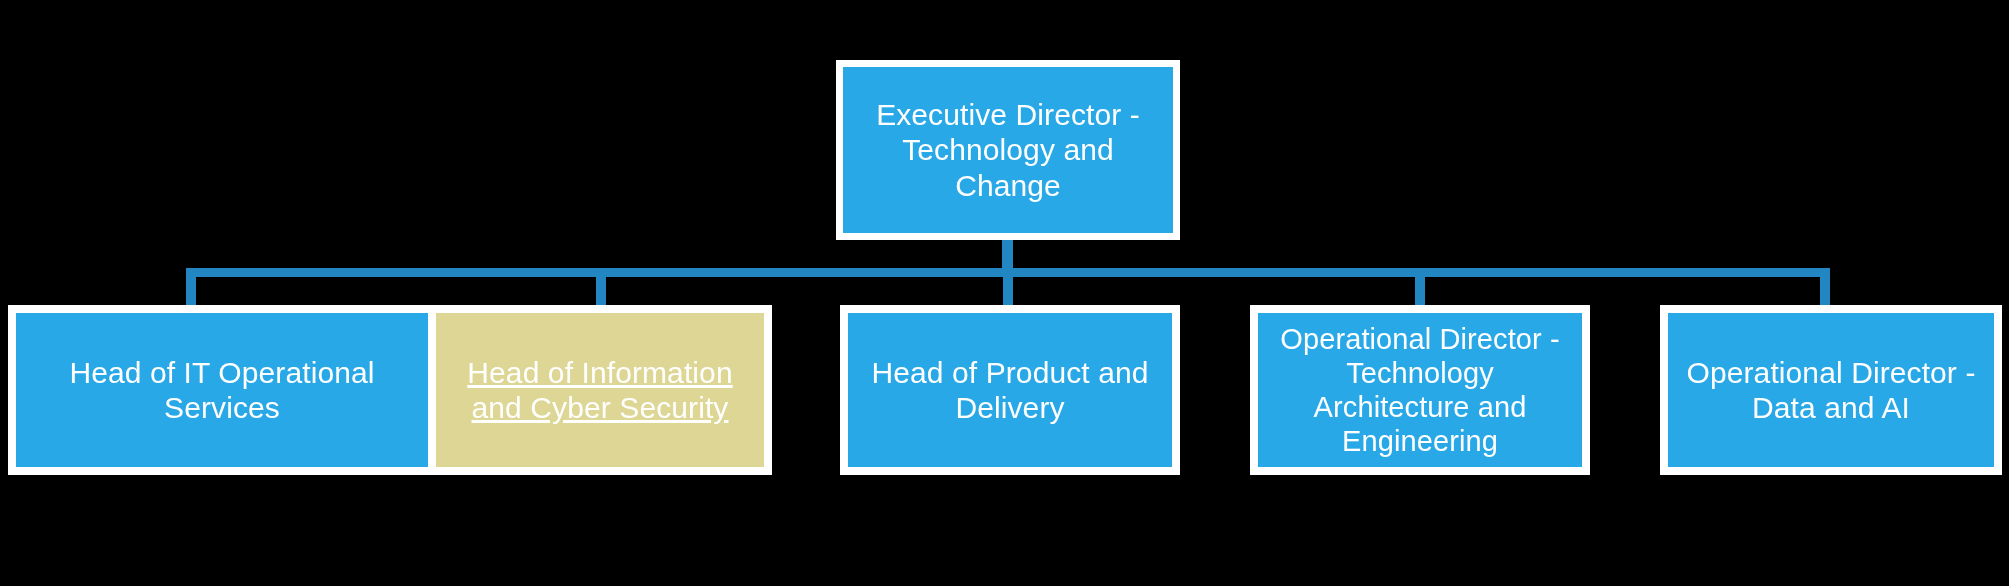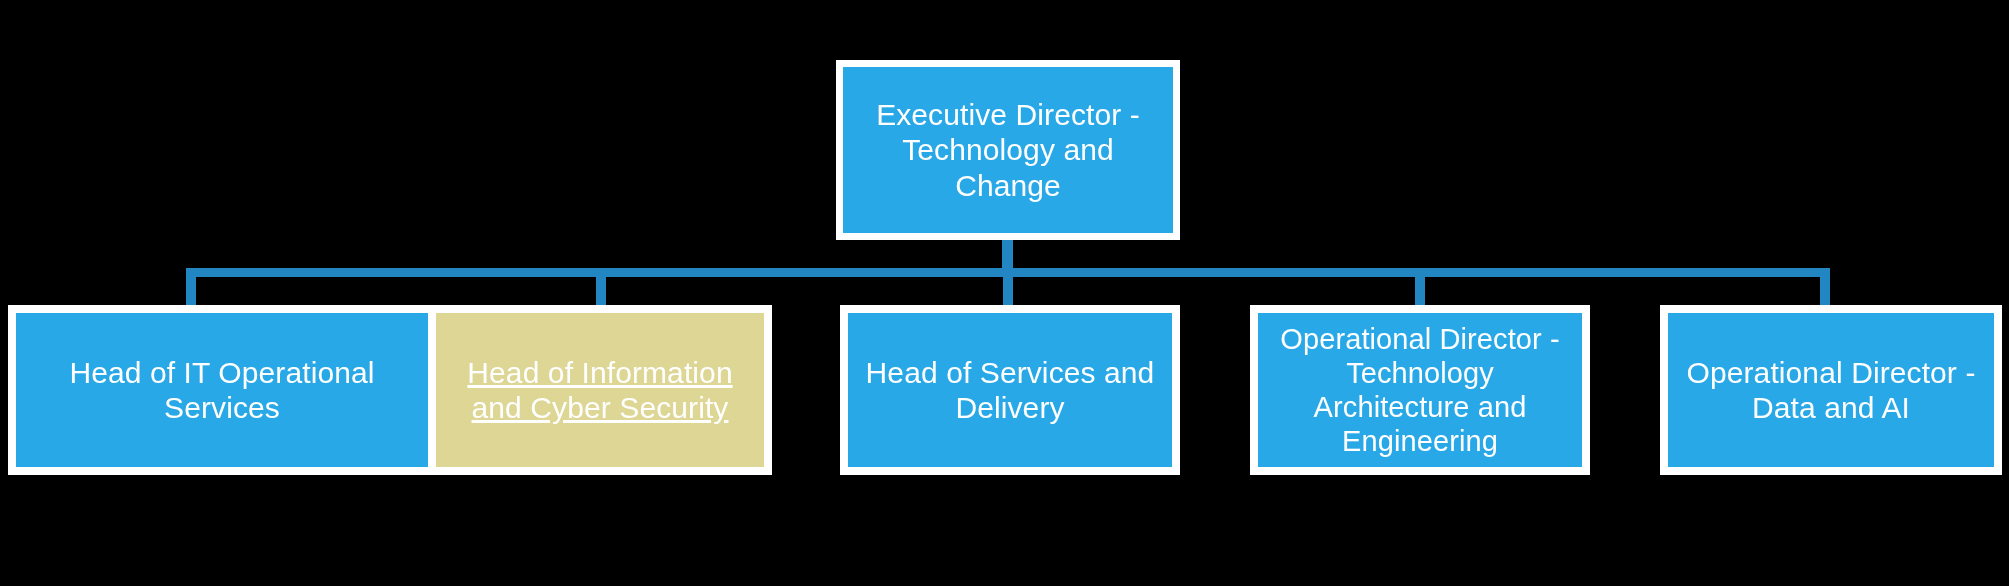--- a/index.html
+++ b/index.html
@@ -139,7 +139,7 @@
   </div>
 
   <div class="node node-child" id="node-child-2" style="background-color: rgb(41, 168, 232); border-color: rgb(255, 255, 255);">
-    <span class="node-label" style="color: rgb(255, 255, 255);">Head of Services and
+    <span class="node-label" style="color: rgb(255, 255, 255);">Head of Product and
 Delivery</span>
   </div>
 

